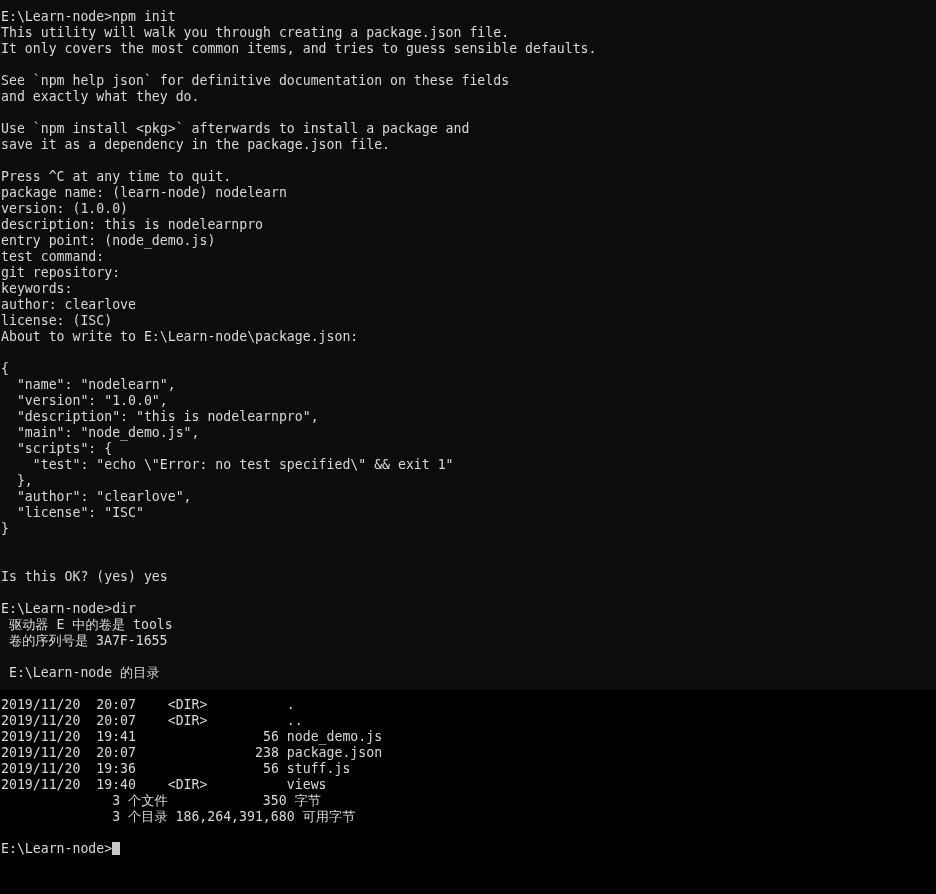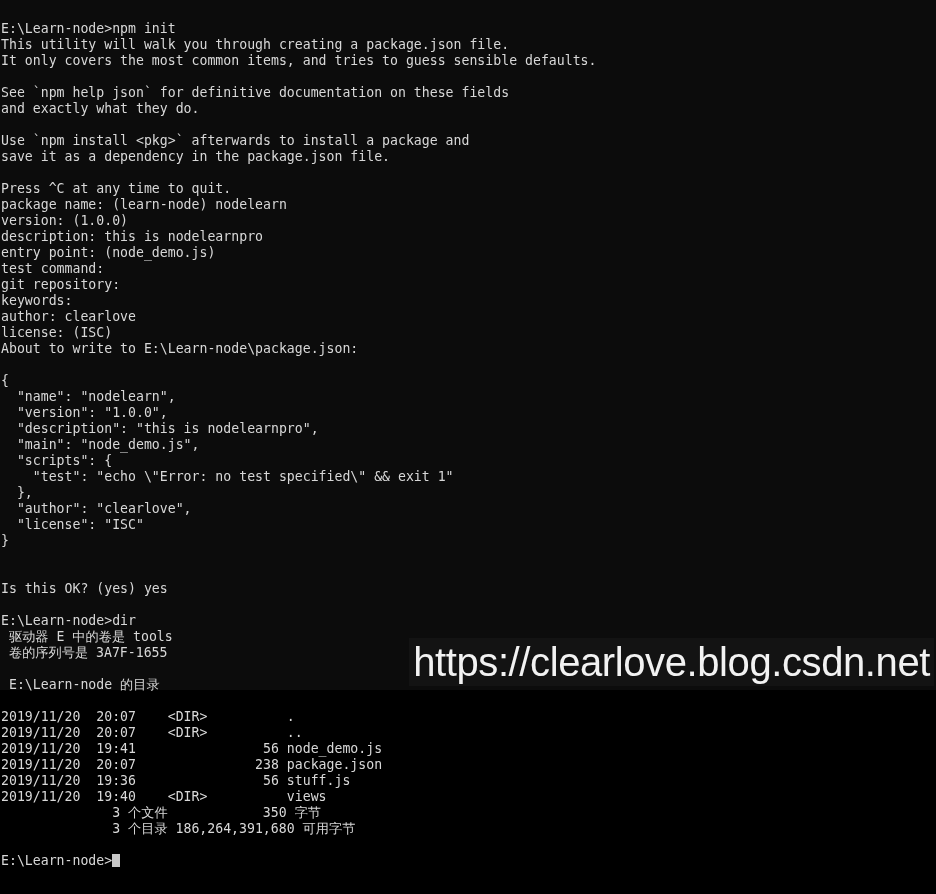--- a/index.html
+++ b/index.html
@@ -22,7 +22,7 @@
     background: #0c0c0c;
     color: #d8d8d8;
     box-sizing: border-box;
-    padding: 21px 0 0 1px;
+    padding: 9px 0 0 1px;
   }
 
   

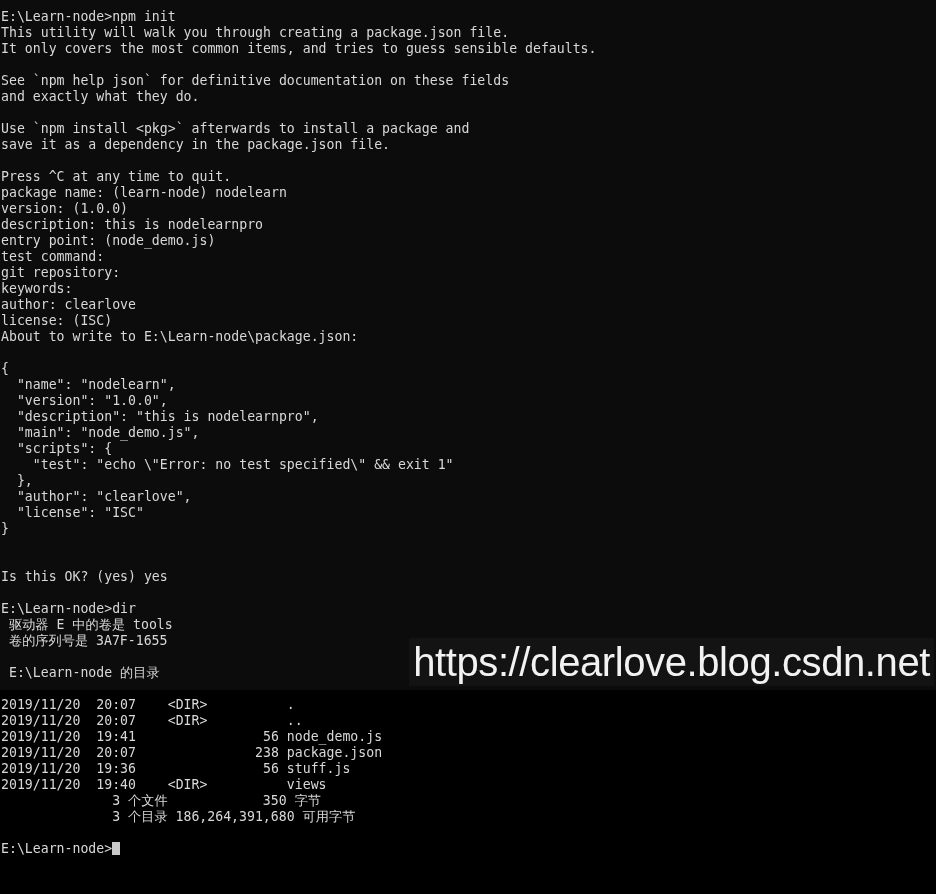--- a/index.html
+++ b/index.html
@@ -76,7 +76,6 @@
 <div id="terminal">
   <div id="console-output"><div class="line">E:\Learn-node&gt;npm init</div><div class="line">This utility will walk you through creating a package.json file.</div><div class="line">It only covers the most common items, and tries to guess sensible defaults.</div><div class="line blank"> </div><div class="line">See `npm help json` for definitive documentation on these fields</div><div class="line">and exactly what they do.</div><div class="line blank"> </div><div class="line">Use `npm install &lt;pkg&gt;` afterwards to install a package and</div><div class="line">save it as a dependency in the package.json file.</div><div class="line blank"> </div><div class="line">Press ^C at any time to quit.</div><div class="line">package name: (learn-node) nodelearn</div><div class="line">version: (1.0.0)</div><div class="line">description: this is nodelearnpro</div><div class="line">entry point: (node_demo.js)</div><div class="line">test command:</div><div class="line">git repository:</div><div class="line">keywords:</div><div class="line">author: clearlove</div><div class="line">license: (ISC)</div><div class="line">About to write to E:\Learn-node\package.json:</div><div class="line blank"> </div><div class="line">{</div><div class="line">  "name": "nodelearn",</div><div class="line">  "version": "1.0.0",</div><div class="line">  "description": "this is nodelearnpro",</div><div class="line">  "main": "node_demo.js",</div><div class="line">  "scripts": {</div><div class="line">    "test": "echo \"Error: no test specified\" &amp;&amp; exit 1"</div><div class="line">  },</div><div class="line">  "author": "clearlove",</div><div class="line">  "license": "ISC"</div><div class="line">}</div><div class="line blank"> </div><div class="line blank"> </div><div class="line">Is this OK? (yes) yes</div><div class="line blank"> </div><div class="line">E:\Learn-node&gt;dir</div><div class="line"> 驱动器 E 中的卷是 tools</div><div class="line"> 卷的序列号是 3A7F-1655</div><div class="line blank"> </div><div class="line"> E:\Learn-node 的目录</div><div class="line blank"> </div><div class="line">2019/11/20  20:07    &lt;DIR&gt;          .</div><div class="line">2019/11/20  20:07    &lt;DIR&gt;          ..</div><div class="line">2019/11/20  19:41                56 node_demo.js</div><div class="line">2019/11/20  20:07               238 package.json</div><div class="line">2019/11/20  19:36                56 stuff.js</div><div class="line">2019/11/20  19:40    &lt;DIR&gt;          views</div><div class="line">              3 个文件            350 字节</div><div class="line">              3 个目录 186,264,391,680 可用字节</div><div class="line blank"> </div><div class="line"><span>E:\Learn-node&gt;</span><span class="cursor"></span></div></div>
 
-  <div id="watermark">https://clearlove.blog.csdn.net</div>
 </div>
 
 </body></html>

